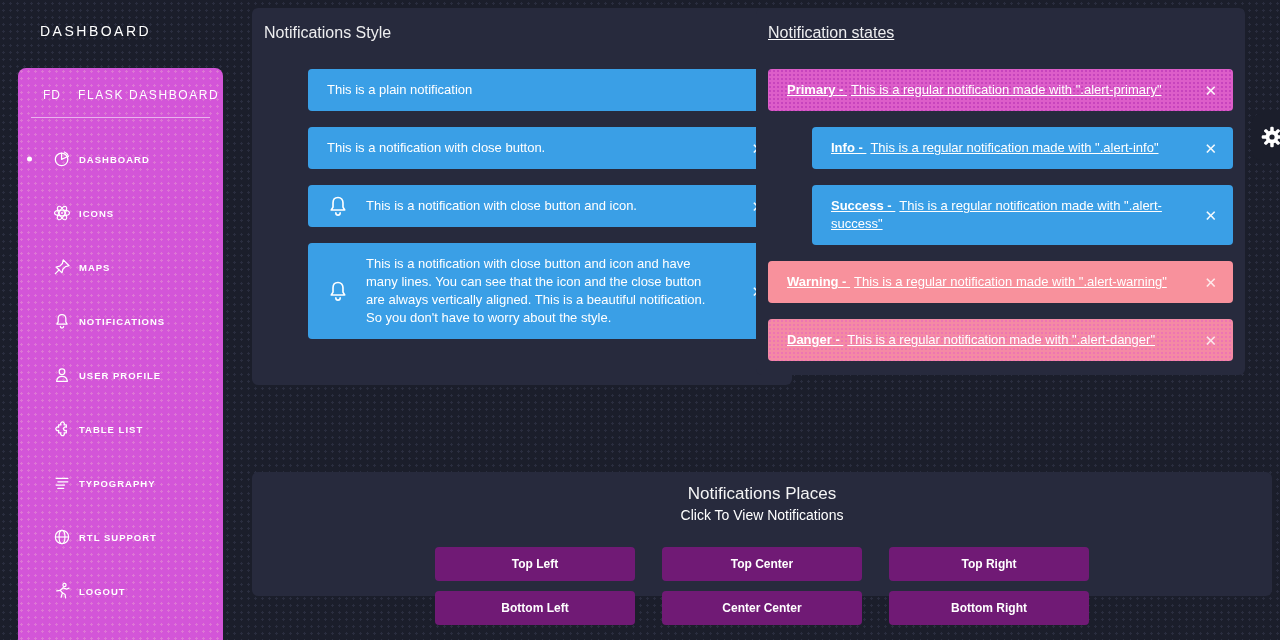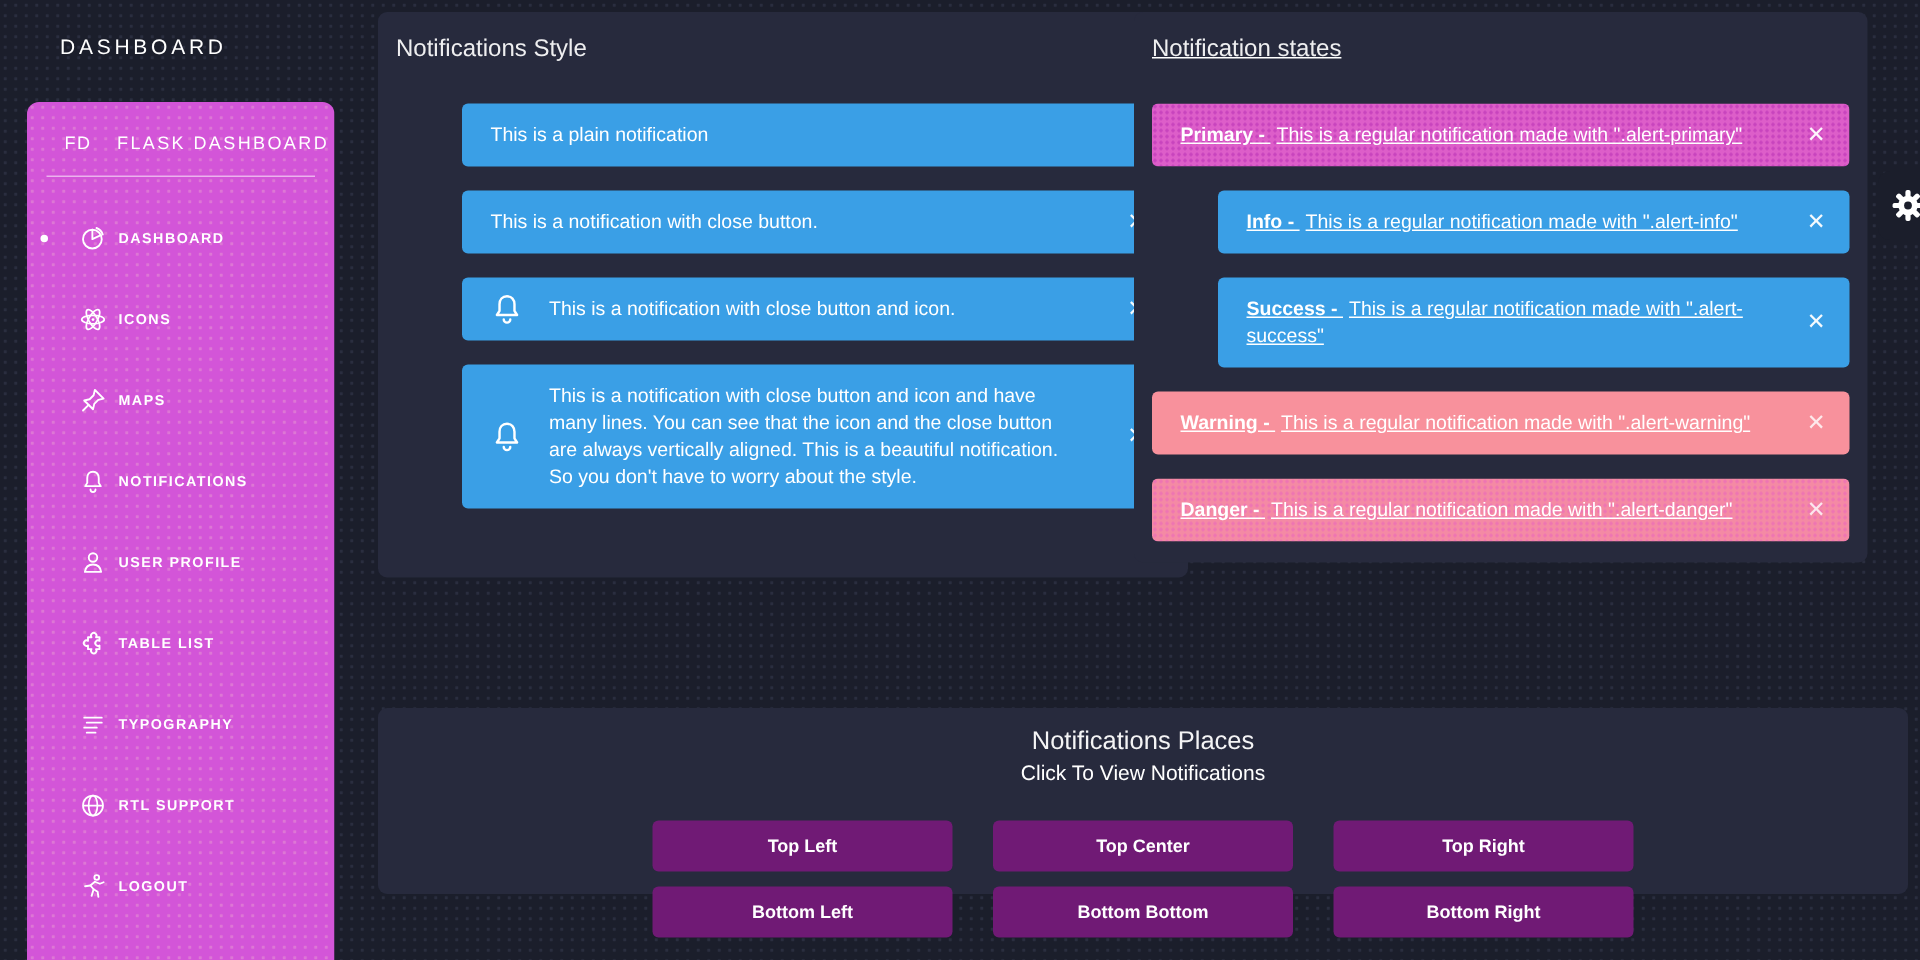--- a/index.html
+++ b/index.html
@@ -314,7 +314,7 @@
     <button class="place-btn">Top Center</button>
     <button class="place-btn">Top Right</button>
     <button class="place-btn">Bottom Left</button>
-    <button class="place-btn">Bottom Bottom</button>
+    <button class="place-btn">Center Center</button>
     <button class="place-btn">Bottom Right</button>
   </div>
 </section>

